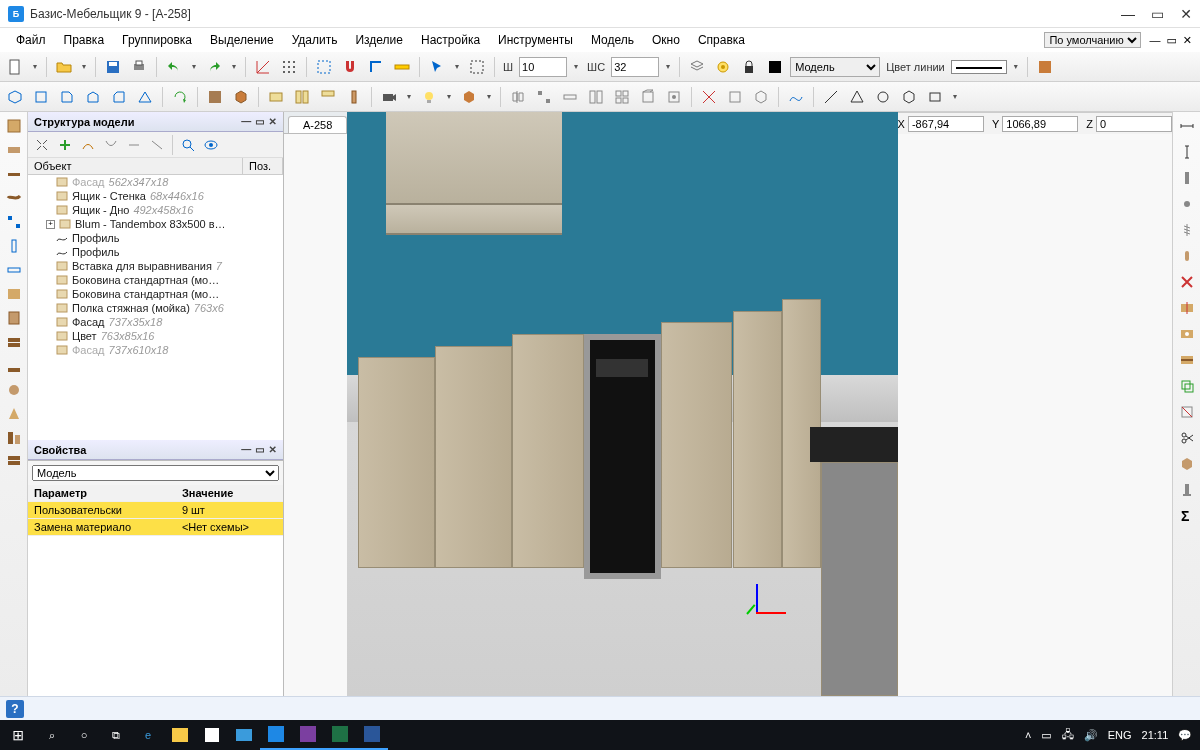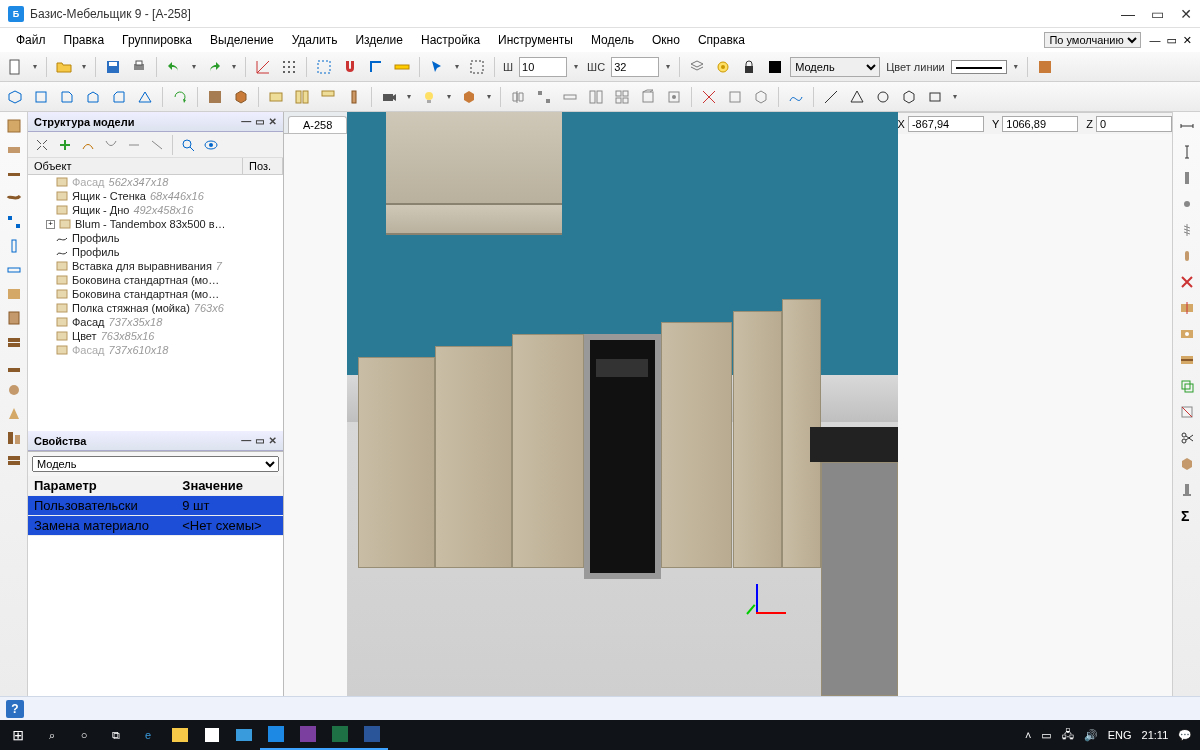--- a/index.html
+++ b/index.html
@@ -44,7 +44,7 @@
 .tree-row.faded .label { color: #aaa; }
 .props { display: flex; flex-direction: column; border-top: 1px solid #bbb; }
 .props select { margin: 4px; font-size: 11px; }
-.props table { width: 100%; font-size: 13px; border-collapse: collapse; background: #1d4ed8; }
+.props table { width: 100%; font-size: 11px; border-collapse: collapse; background: #fde047; }
 .props th, .props td { text-align: left; padding: 2px 6px; border-bottom: 1px solid #eee; }
 .props th { background: #f2f2f2; }
 .viewport { flex: 1; display: flex; flex-direction: row; background: #f8f8f8; }

